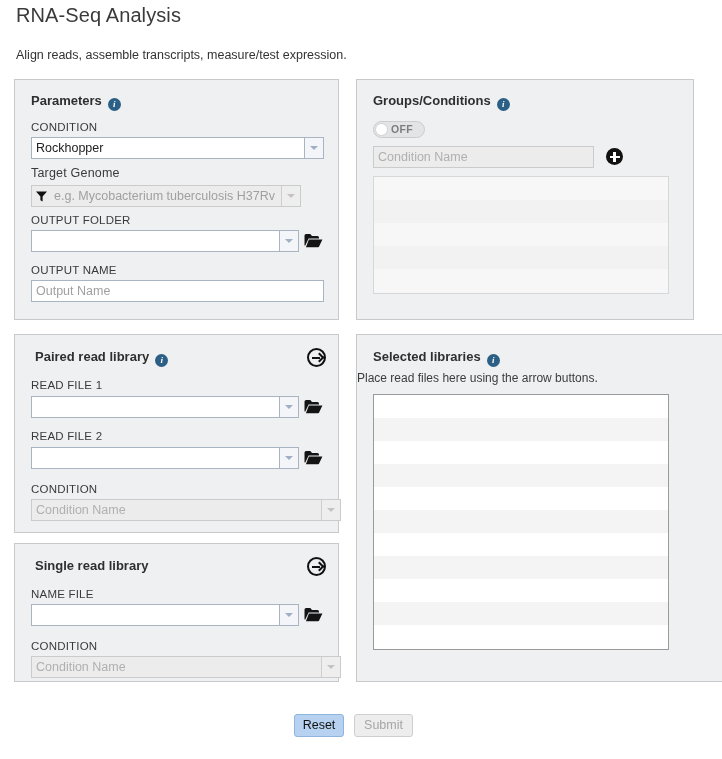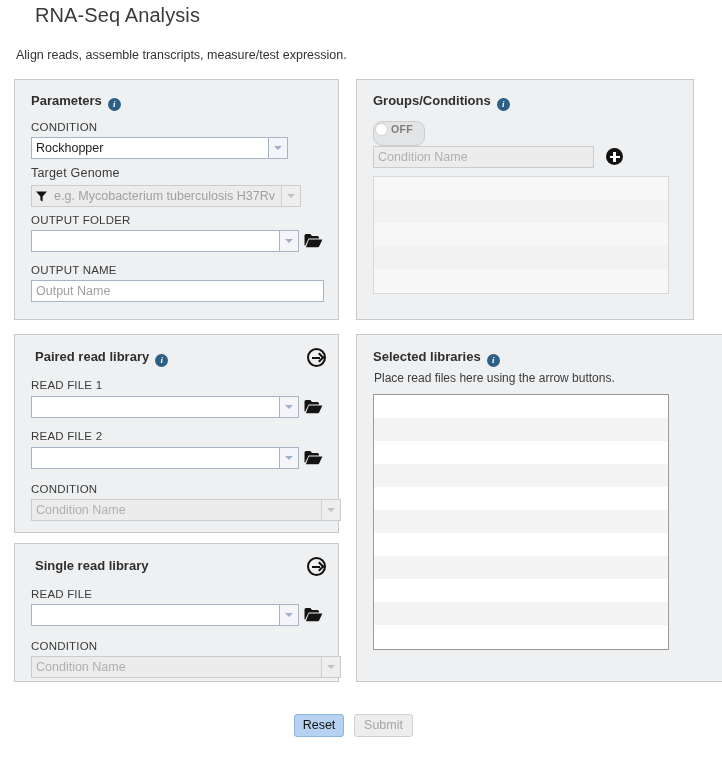--- a/index.html
+++ b/index.html
@@ -31,7 +31,6 @@
     font-weight: 400;
     color: #3a3a3a;
     letter-spacing: 0.1px;
-    margin-left: 19px;
   }
   .page-subtitle {
     position: absolute;

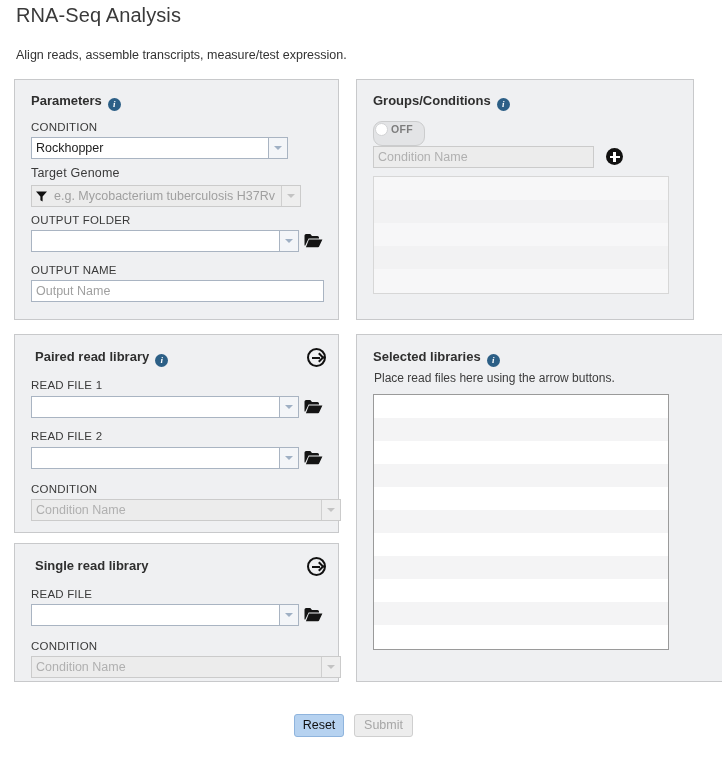--- a/index.html
+++ b/index.html
@@ -210,7 +210,7 @@
   .toggle {
     position: absolute;
     width: 52px;
-    height: 25px;
+    height: 17px;
     border-radius: 9px;
     background: #e3e4e6;
     border: 1px solid #cbcccd;

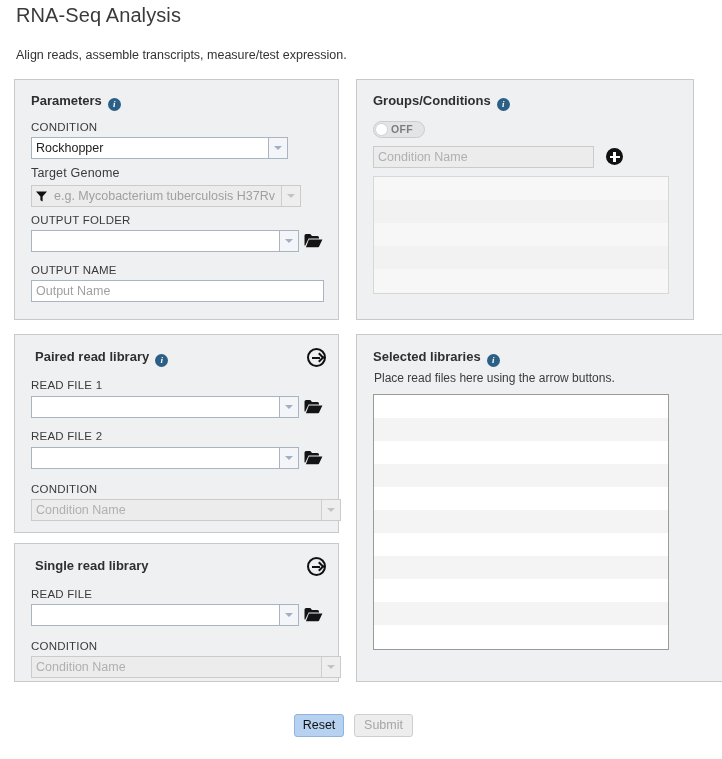--- a/index.html
+++ b/index.html
@@ -292,7 +292,7 @@
       </div>
 
       <div class="field-label" style="left:16px; top:41px;">CONDITION</div>
-      <div class="input-wrap" style="left:16px; top:57px; width:257px;">
+      <div class="input-wrap" style="left:16px; top:57px; width:293px;">
         <div class="input-text">Rockhopper</div>
         <div class="caret-btn"></div>
       </div>

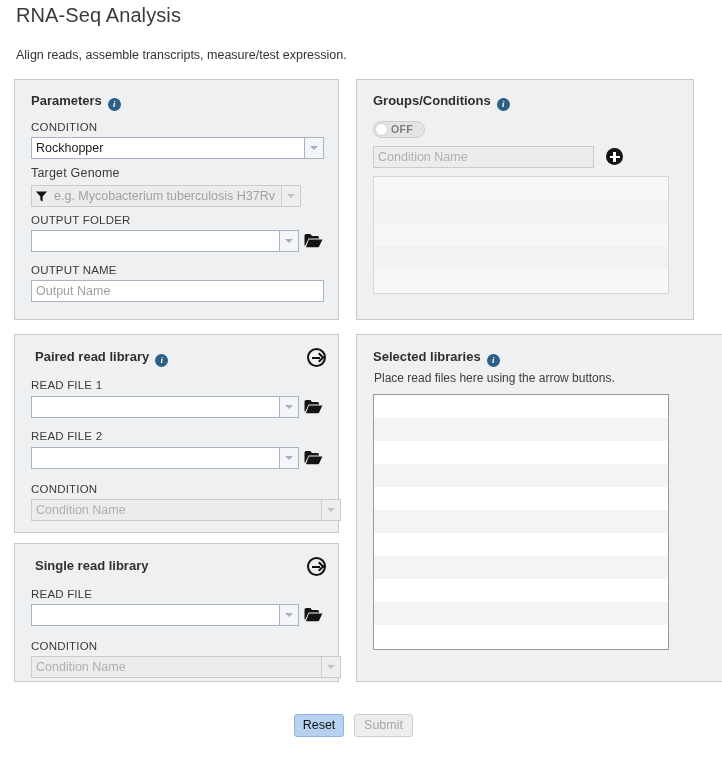--- a/index.html
+++ b/index.html
@@ -422,7 +422,7 @@
       <div class="panel-title" style="left:16px; top:14px;">
         <span>Selected libraries</span><span class="info-icon">i</span>
       </div>
-      <div class="panel-subtitle" style="left:17px; top:36px;">Place read files here using the arrow buttons.</div>
+      <div class="panel-subtitle" style="left:0; top:36px;">Place read files here using the arrow buttons.</div>
 
       <div class="listbox" style="left:16px; top:59px; width:296px; height:256px;">
         <div class="row"></div>

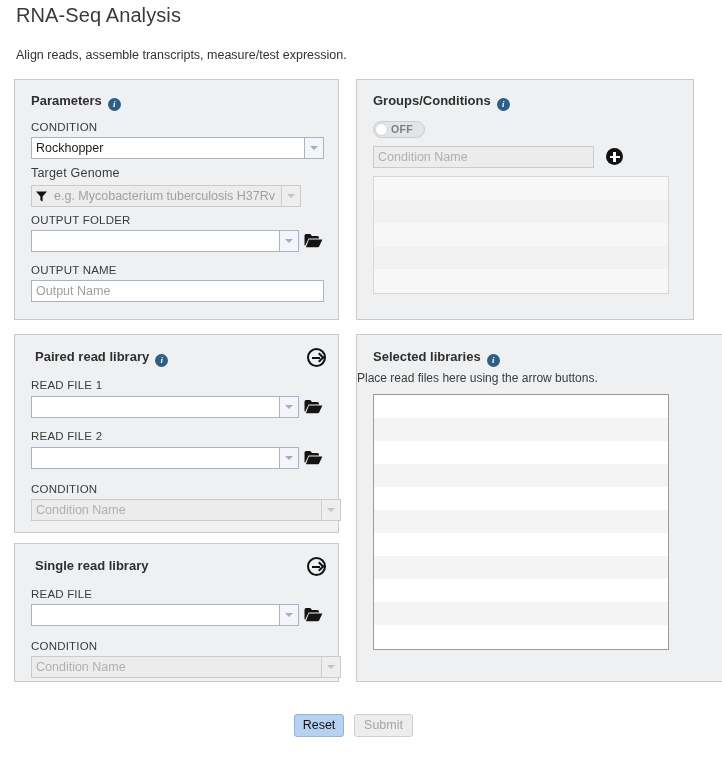--- a/index.html
+++ b/index.html
@@ -397,7 +397,7 @@
       <div class="panel-title" style="left:20px; top:14px;">Single read library</div>
       <div class="arrow-icon" style="left:292px; top:13px;"></div>
 
-      <div class="field-label" style="left:16px; top:44px;">READ FILE</div>
+      <div class="field-label" style="left:16px; top:44px;">NAME FILE</div>
       <div class="input-wrap" style="left:16px; top:60px; width:268px;">
         <div class="input-text"></div>
         <div class="caret-btn"></div>

